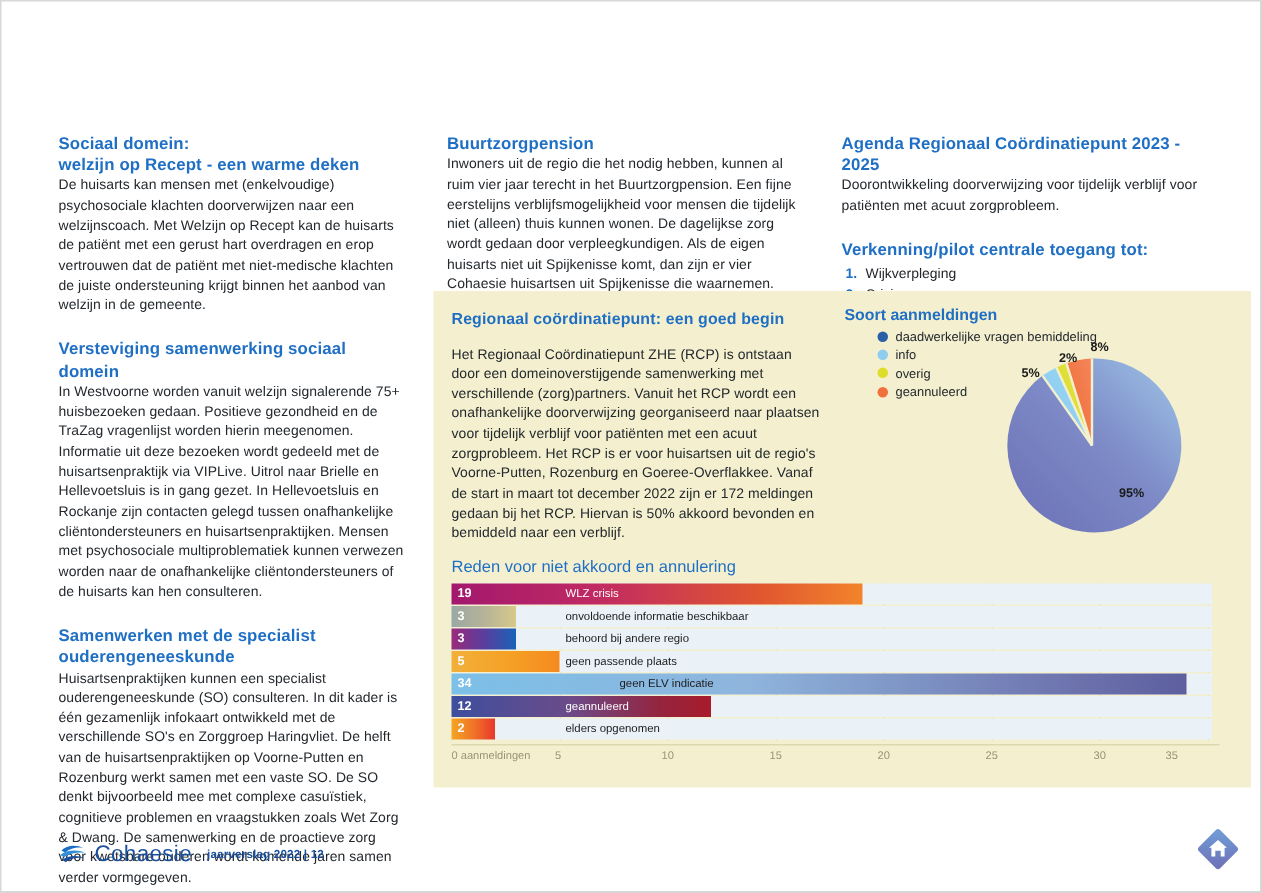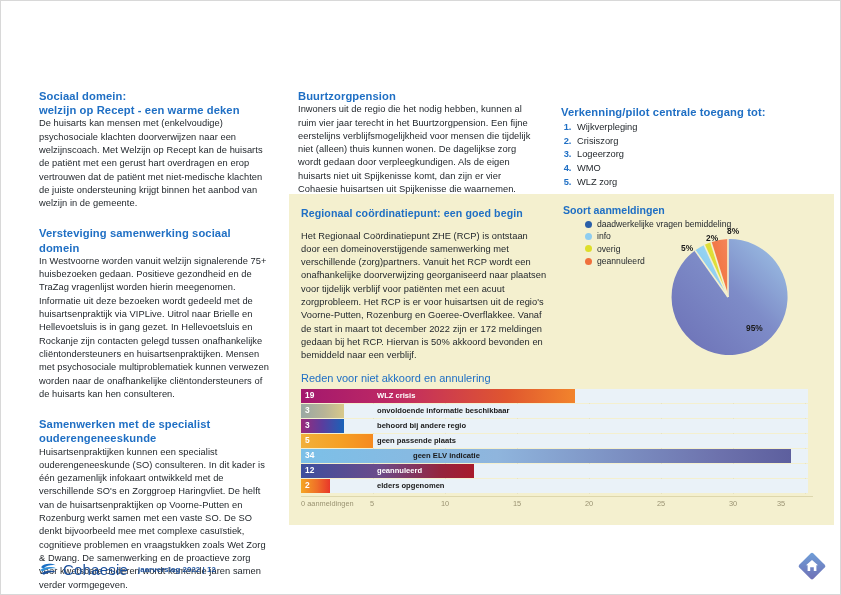--- a/index.html
+++ b/index.html
@@ -267,6 +267,10 @@
 
   <div id="col3" class="col">
 
+    <div class="sec">
+      <div class="h-blue blk">Agenda Regionaal Coördinatiepunt 2023 - 2025</div>
+      <p class="body-txt">Doorontwikkeling doorverwijzing voor tijdelijk verblijf voor patiënten met acuut zorgprobleem.</p>
+    </div>
 
     <div class="sec" style="margin-top:16px;">
       <div class="h-blue blk">Verkenning/pilot centrale toegang tot:</div>

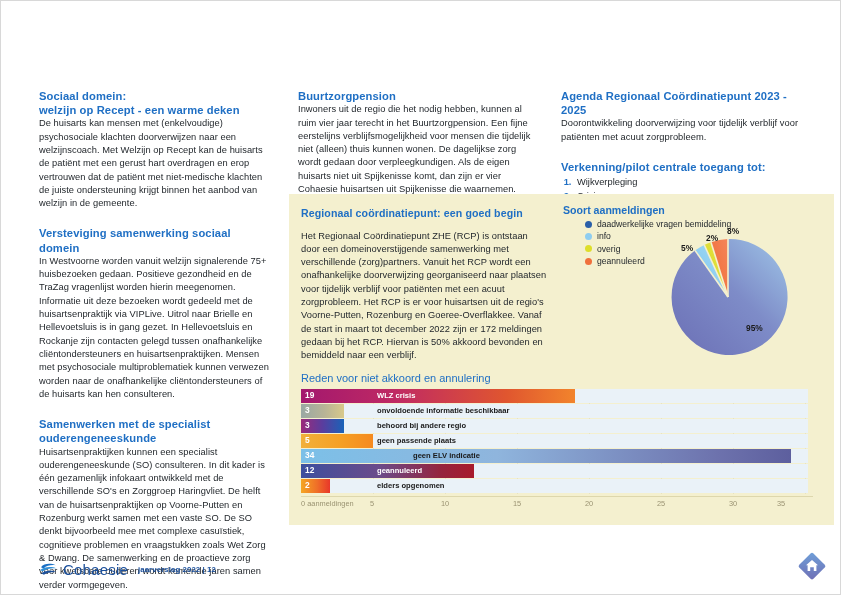--- a/index.html
+++ b/index.html
@@ -180,7 +180,7 @@
     left: 76px;
     top: 2px;
     font-size: 7.6px;
-    font-weight: bold;
+    font-weight: normal;
     color: #1a1a1a;
     z-index: 3;
     white-space: nowrap;

